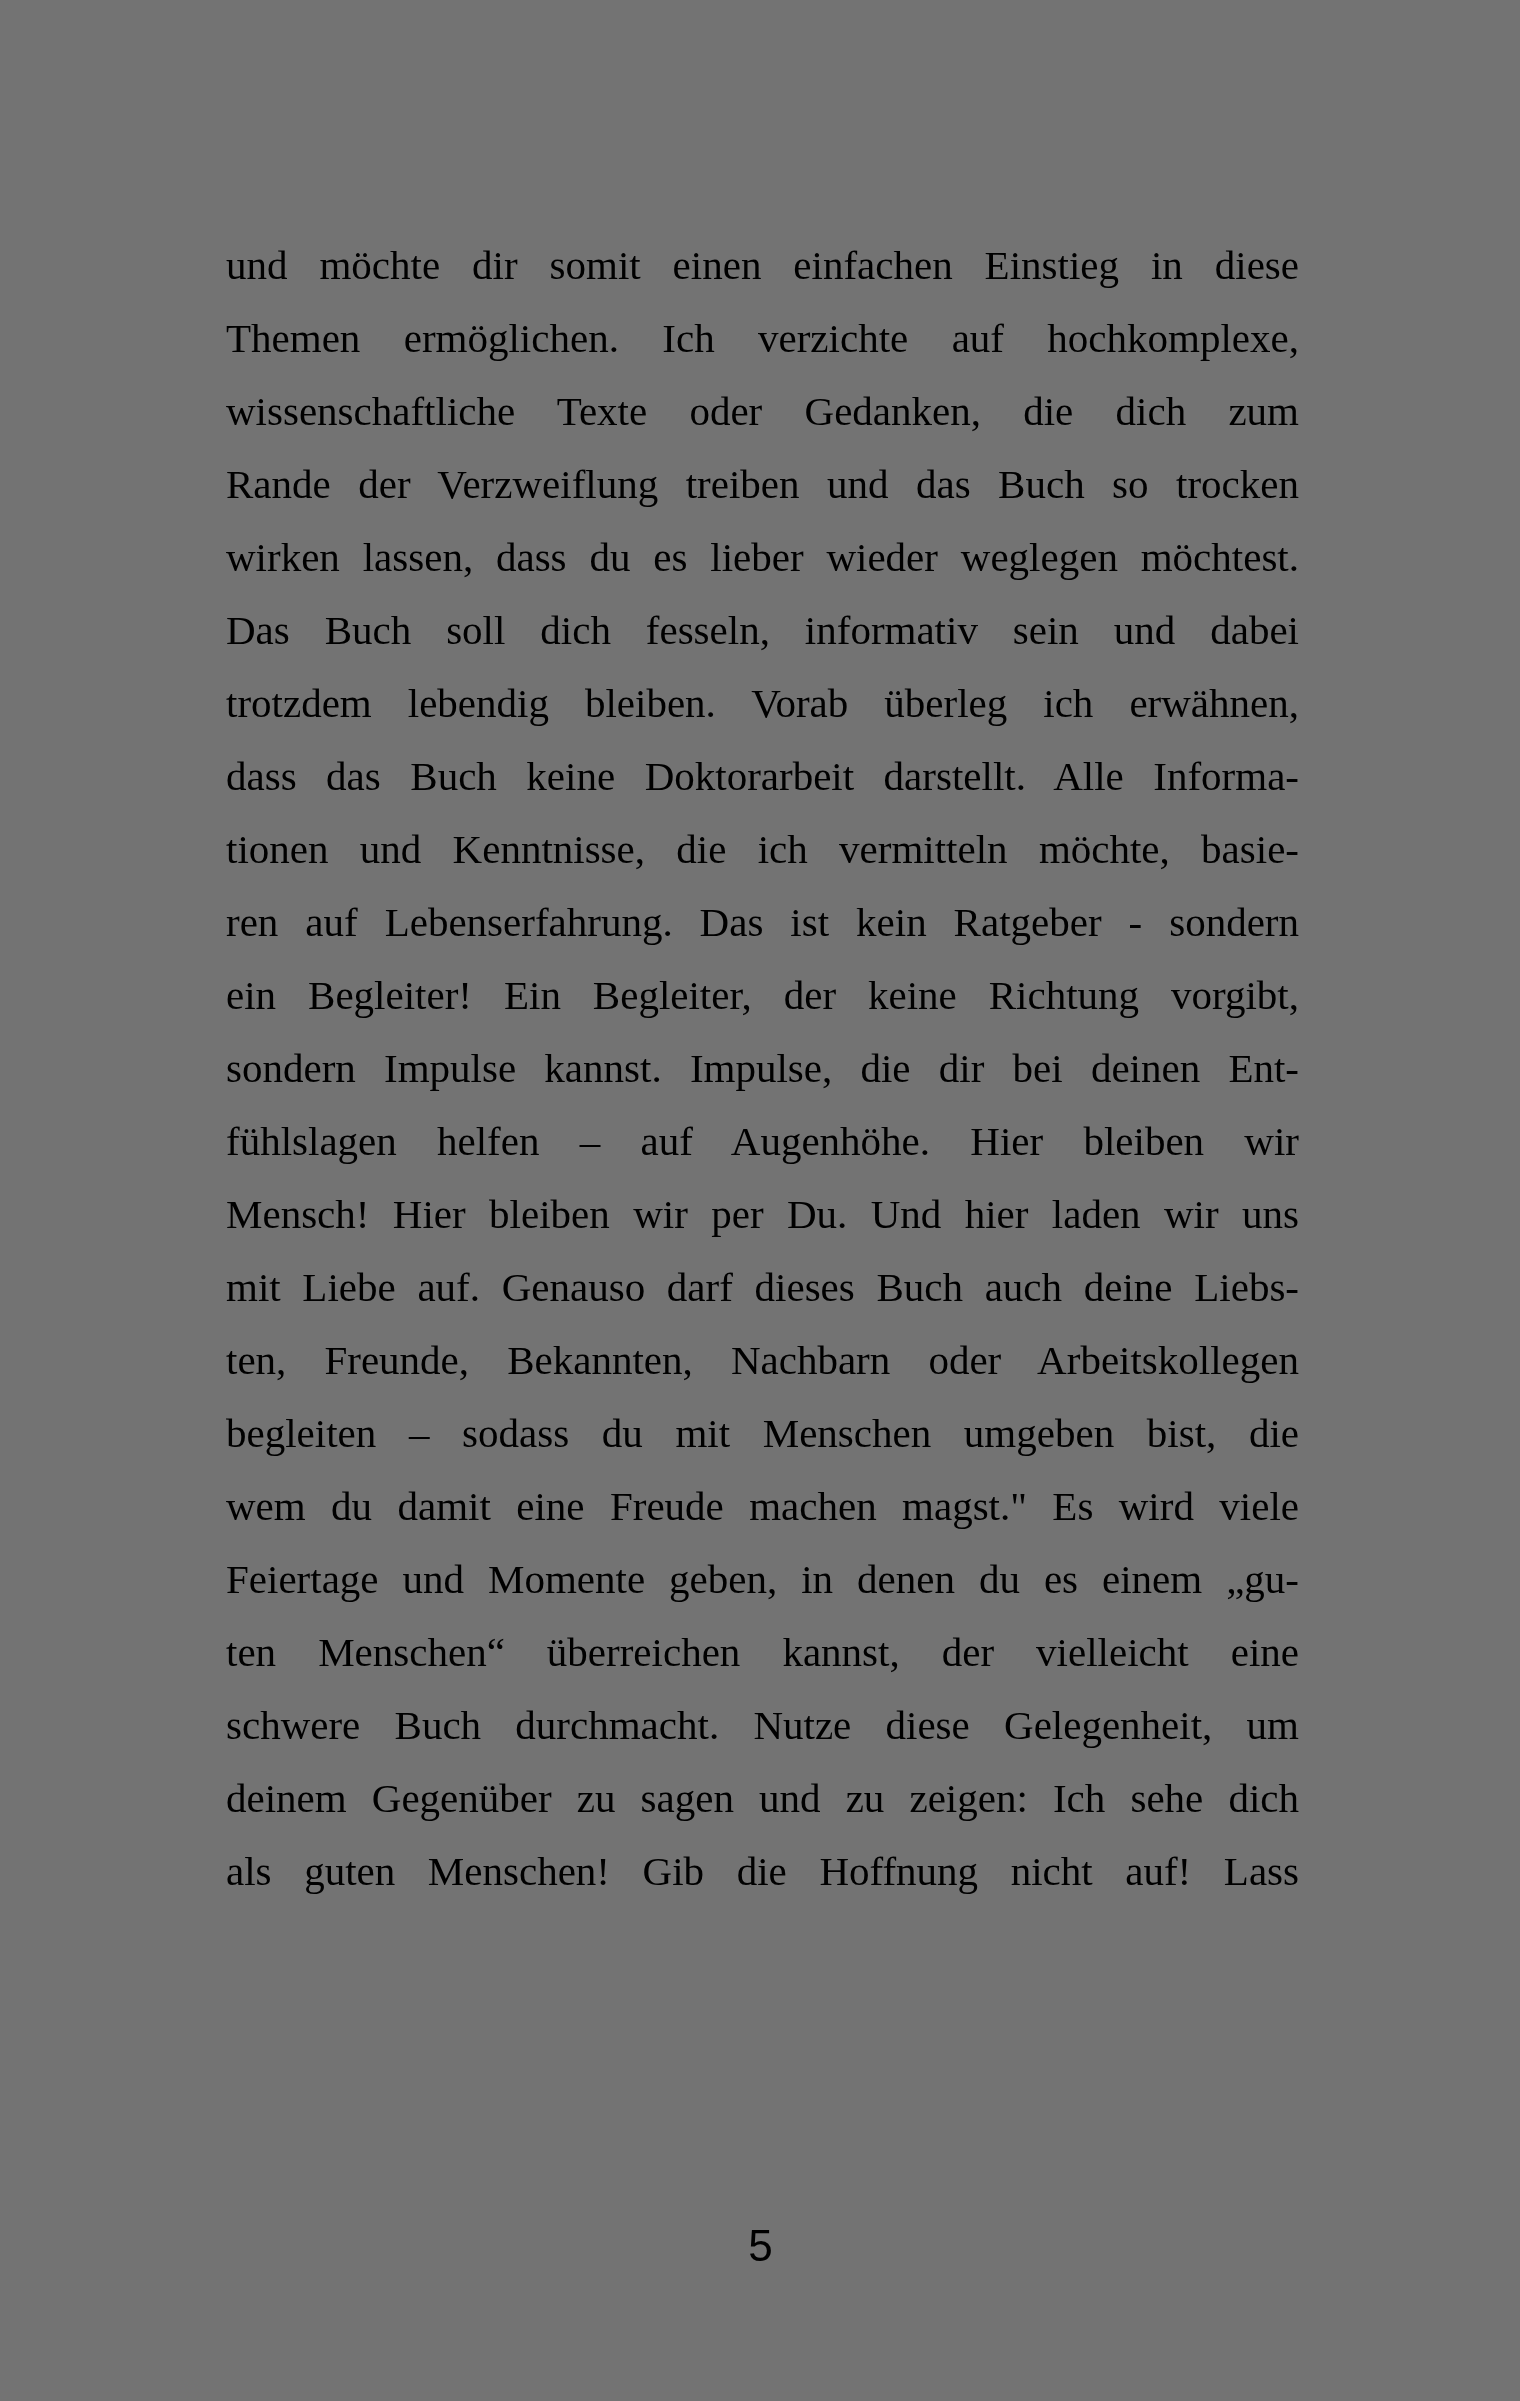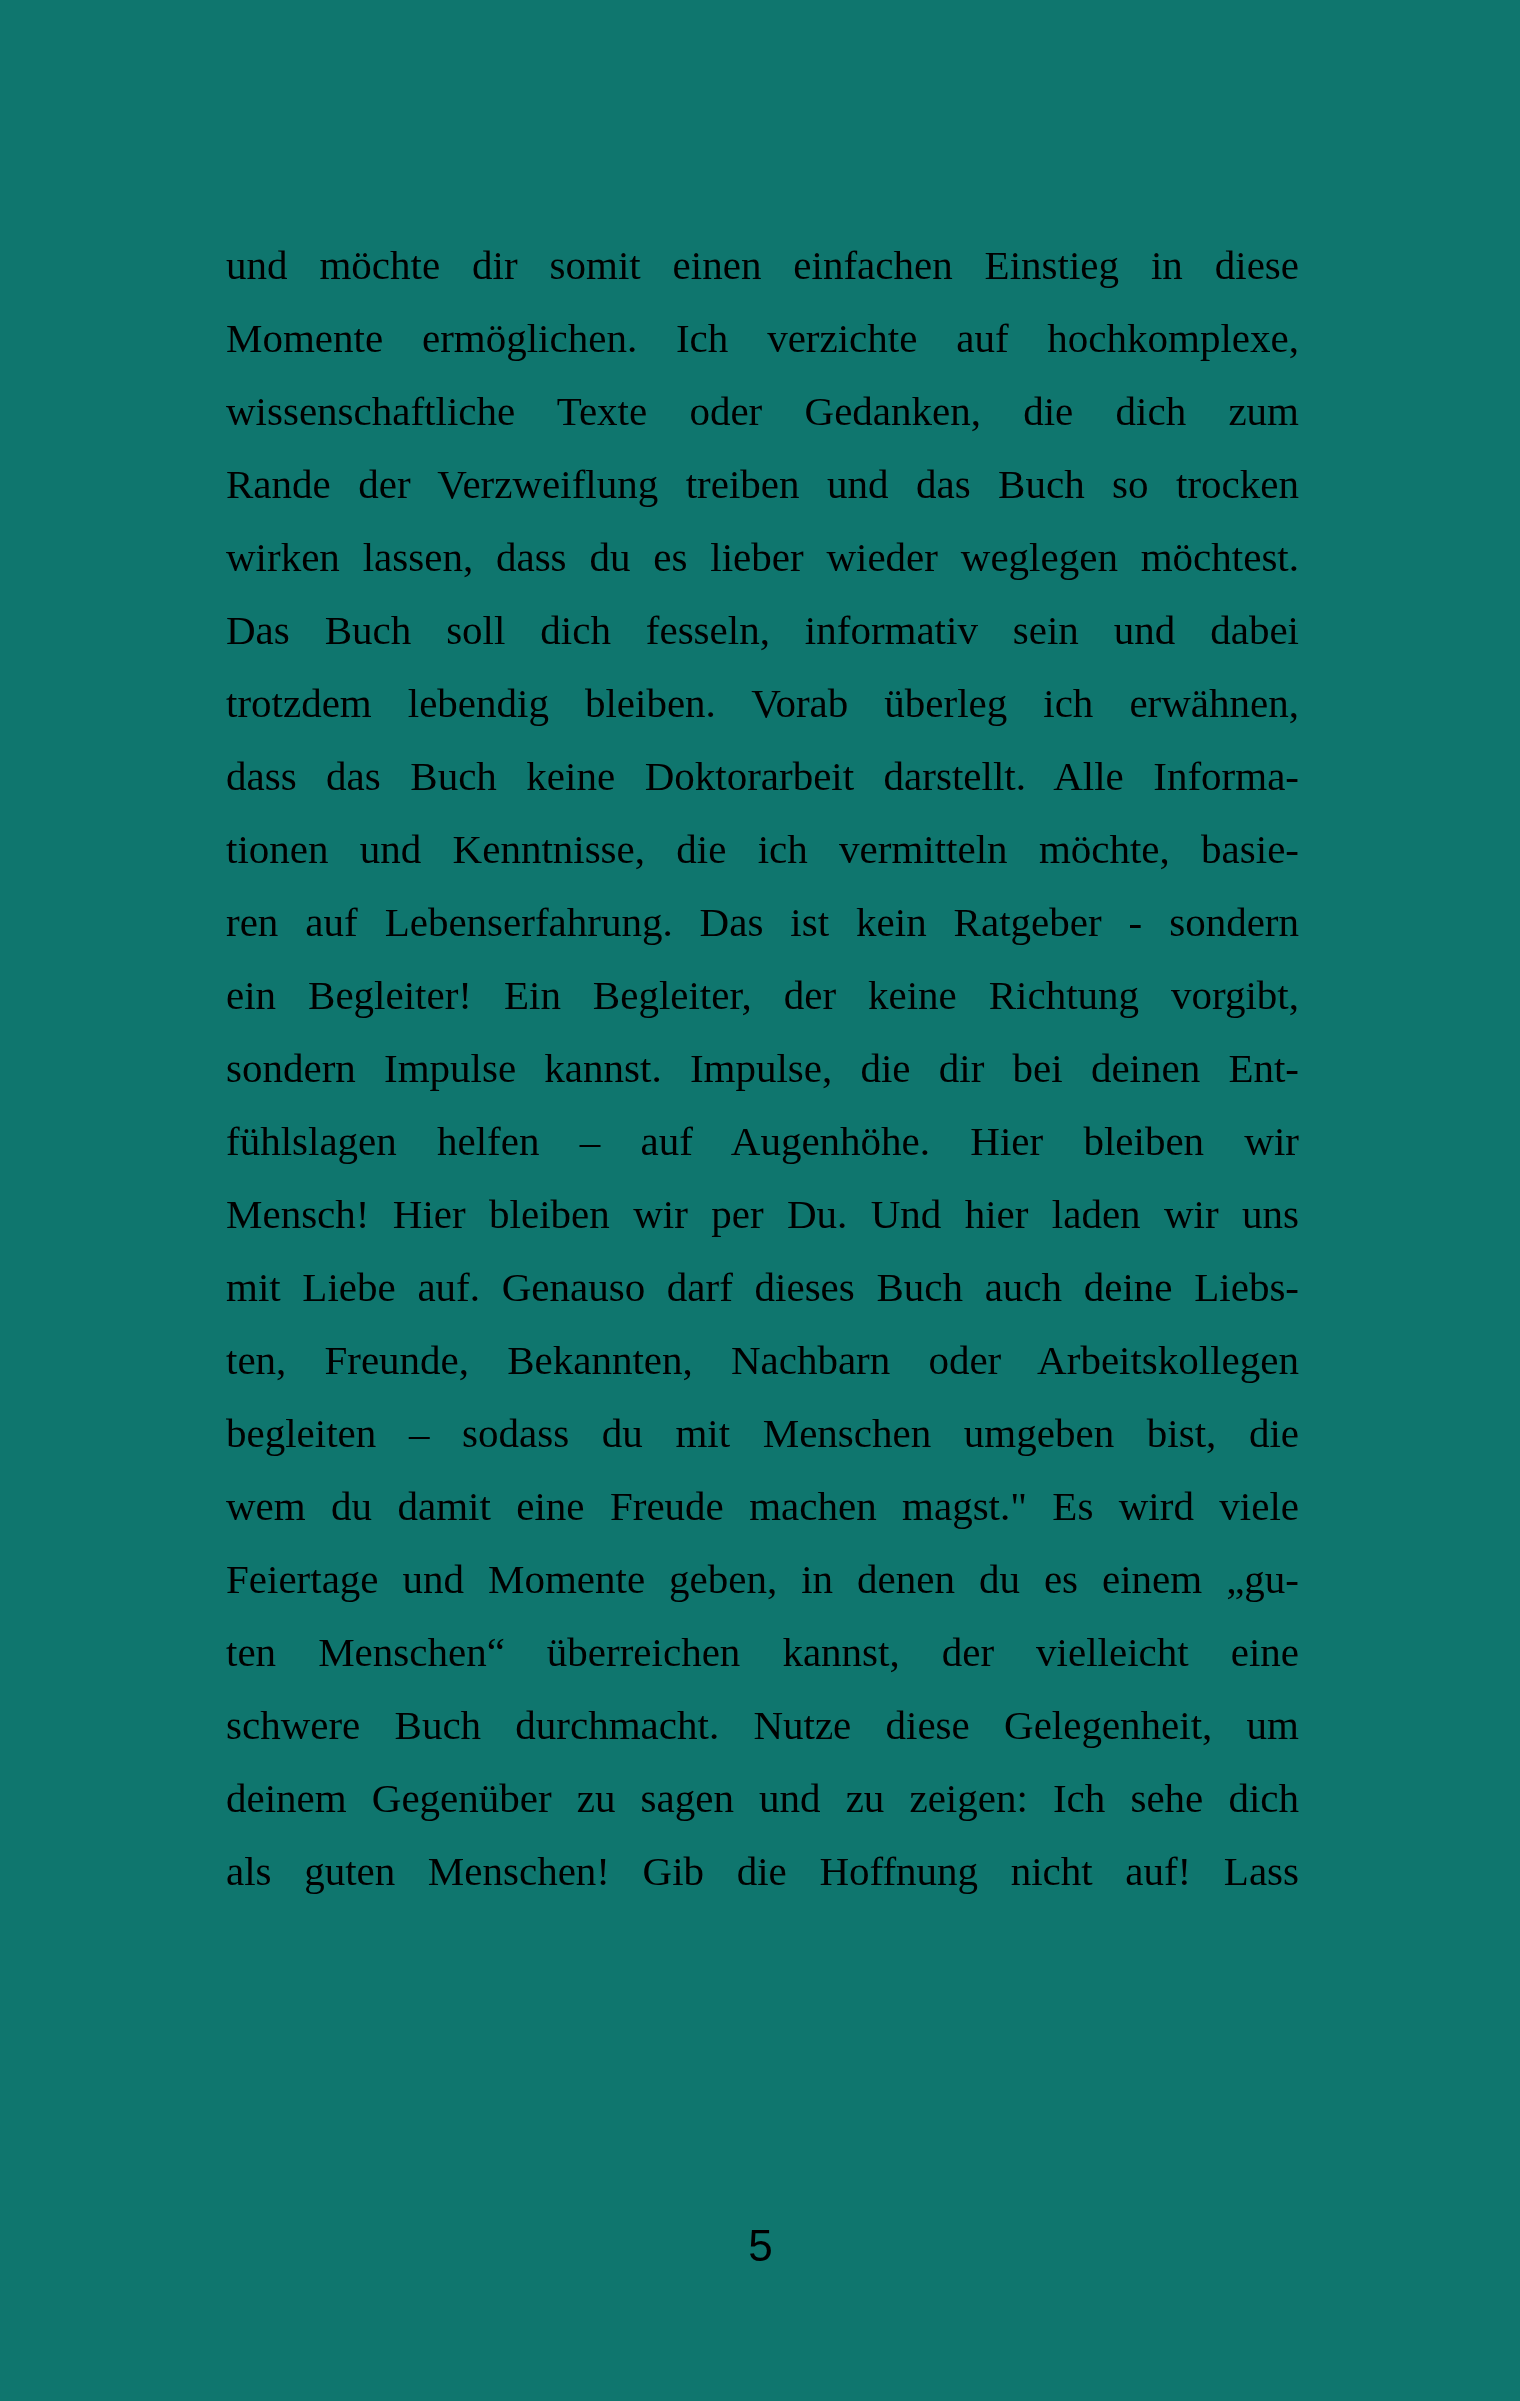--- a/index.html
+++ b/index.html
@@ -18,7 +18,7 @@
   .page {
     position: absolute;
     inset: 0;
-    background: #0f766e;
+    background: #737373;
   }
   .body-text {
     position: absolute;

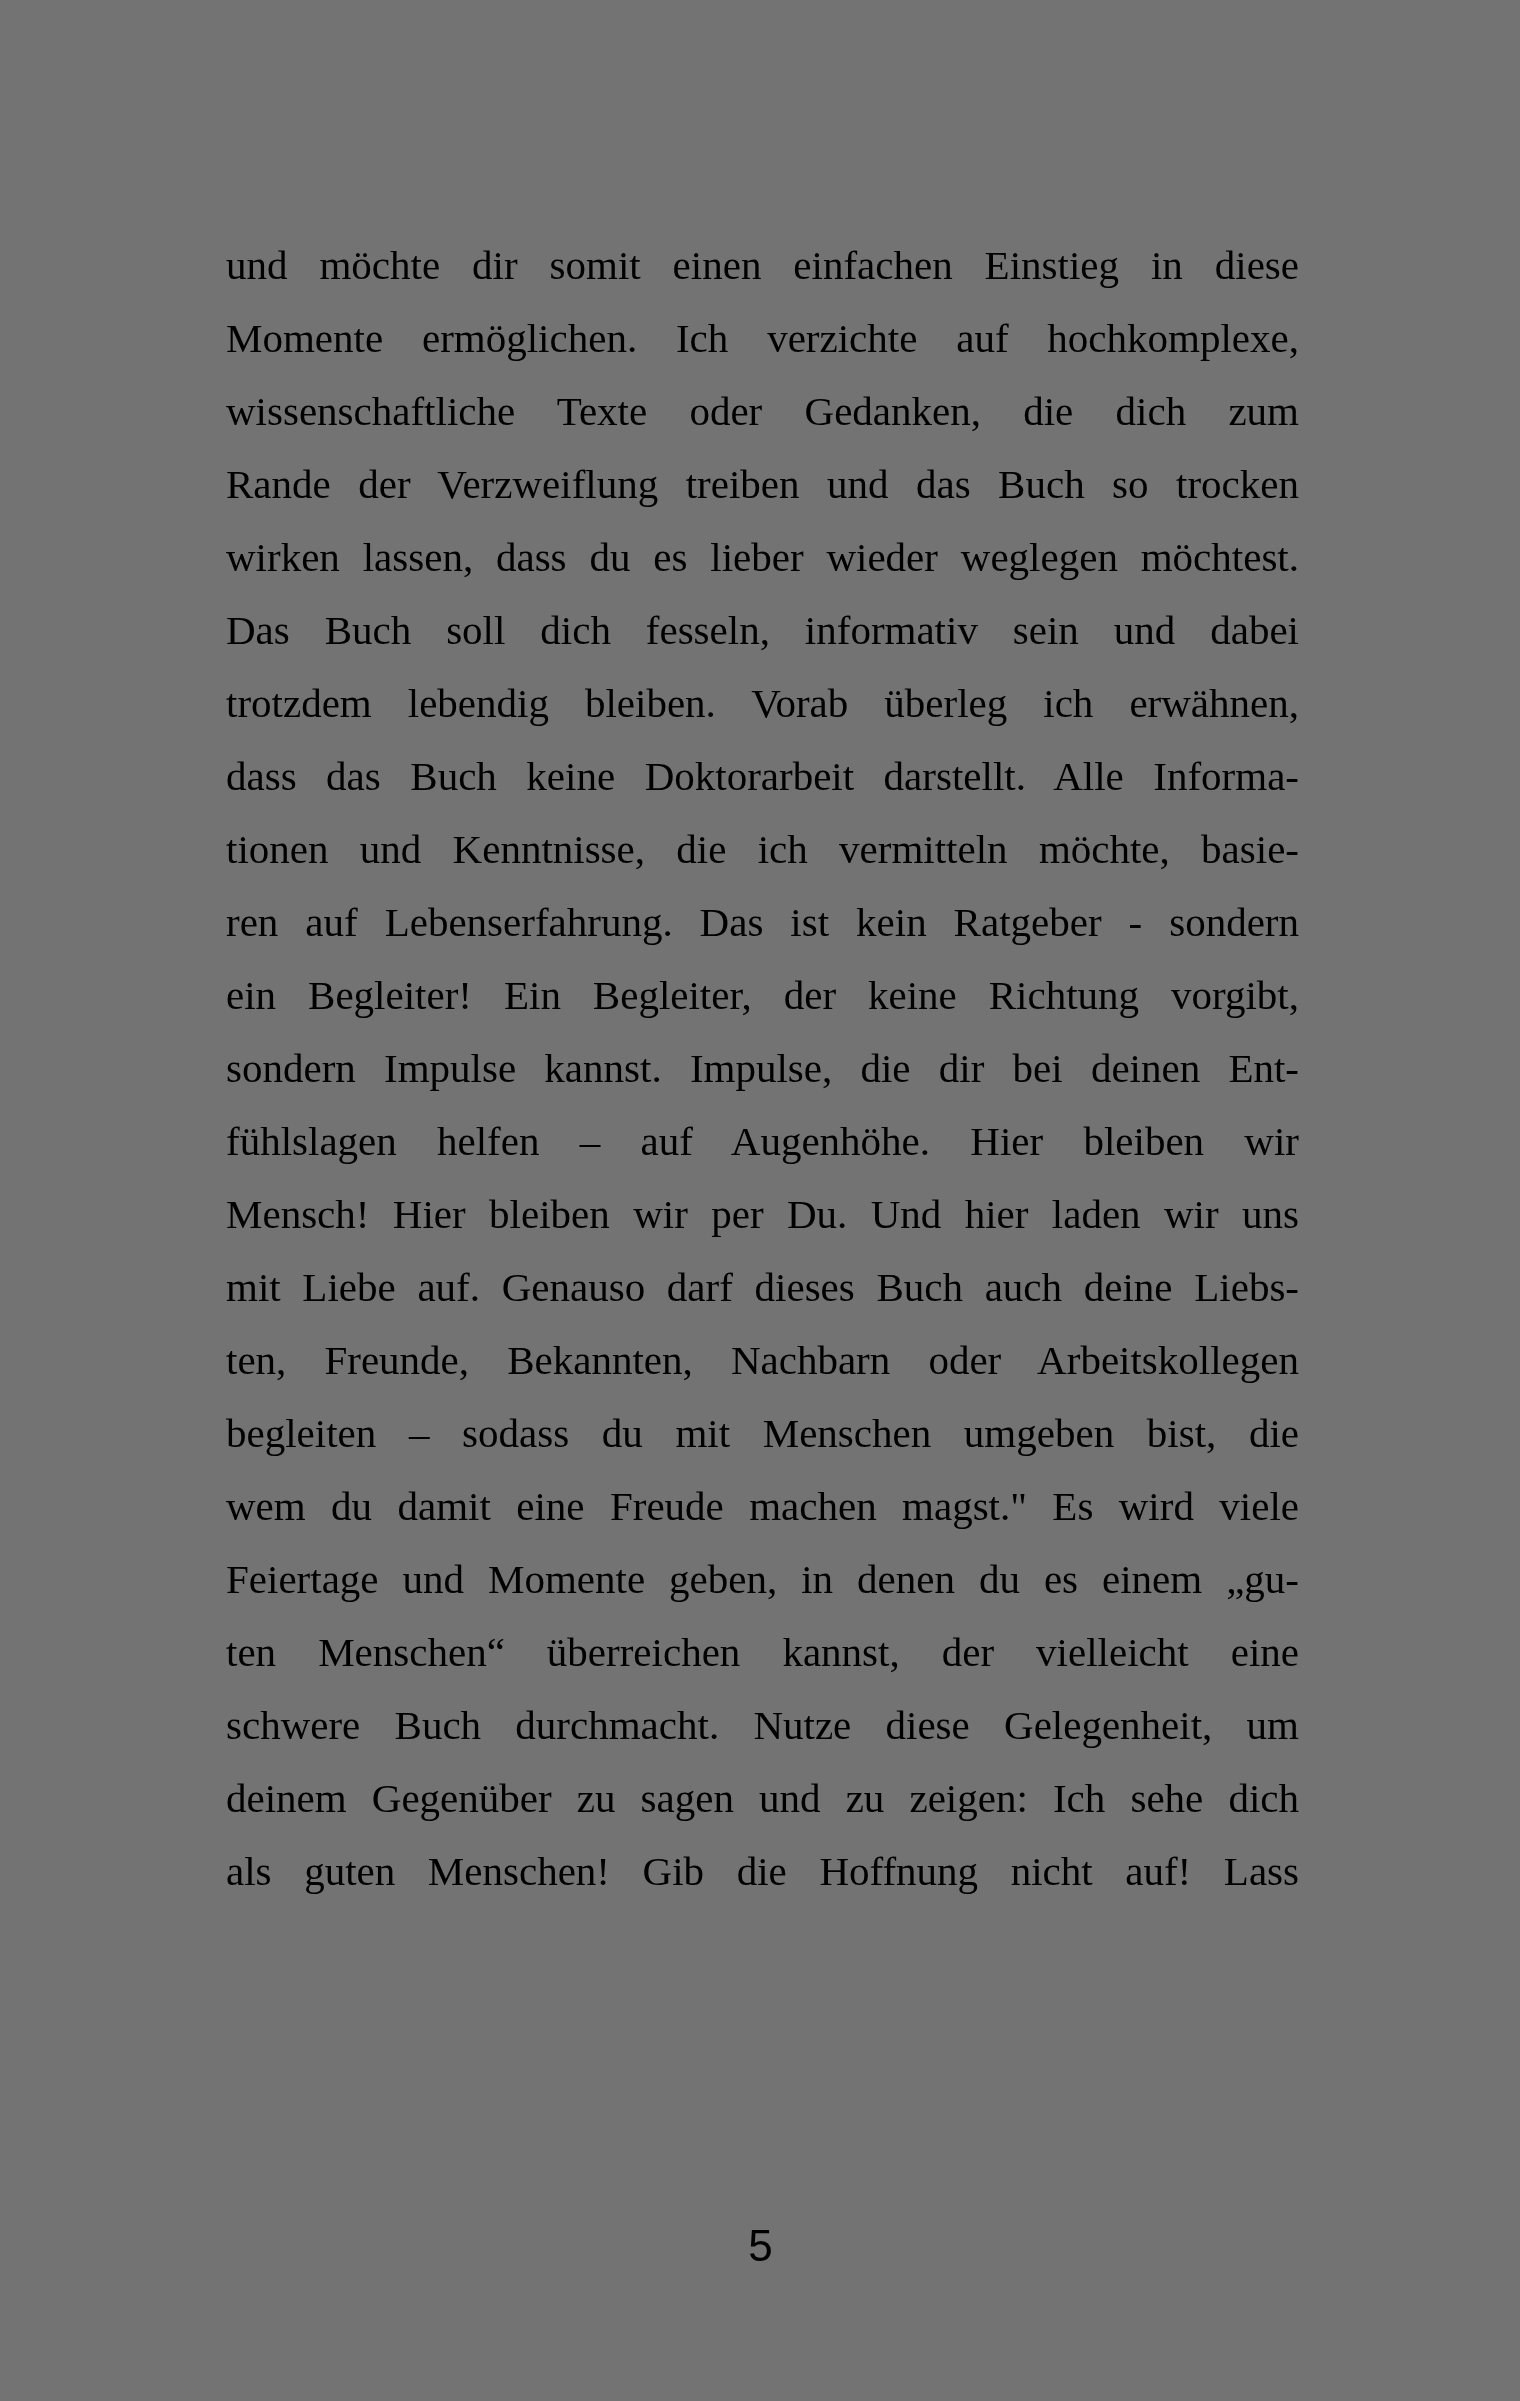--- a/index.html
+++ b/index.html
@@ -55,7 +55,7 @@
 
   <div class="body-text">
     <div class="line">und möchte dir somit einen einfachen Einstieg in diese</div>
-    <div class="line">Momente ermöglichen. Ich verzichte auf hochkomplexe,</div>
+    <div class="line">Themen ermöglichen. Ich verzichte auf hochkomplexe,</div>
     <div class="line">wissenschaftliche Texte oder Gedanken, die dich zum</div>
     <div class="line">Rande der Verzweiflung treiben und das Buch so trocken</div>
     <div class="line">wirken lassen, dass du es lieber wieder weglegen möchtest.</div>

